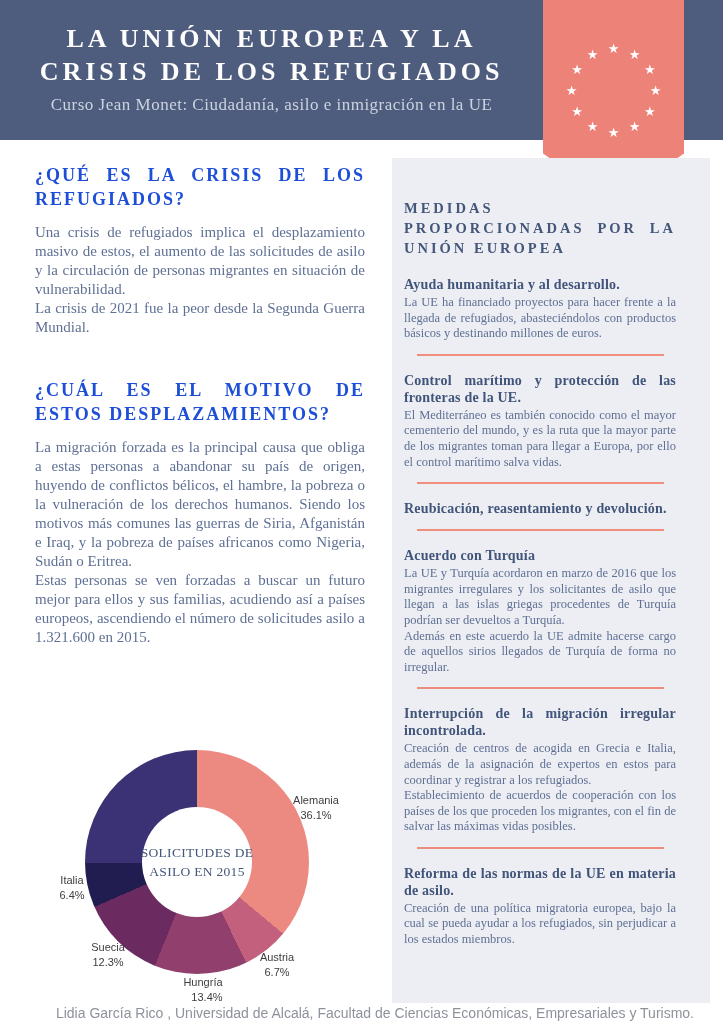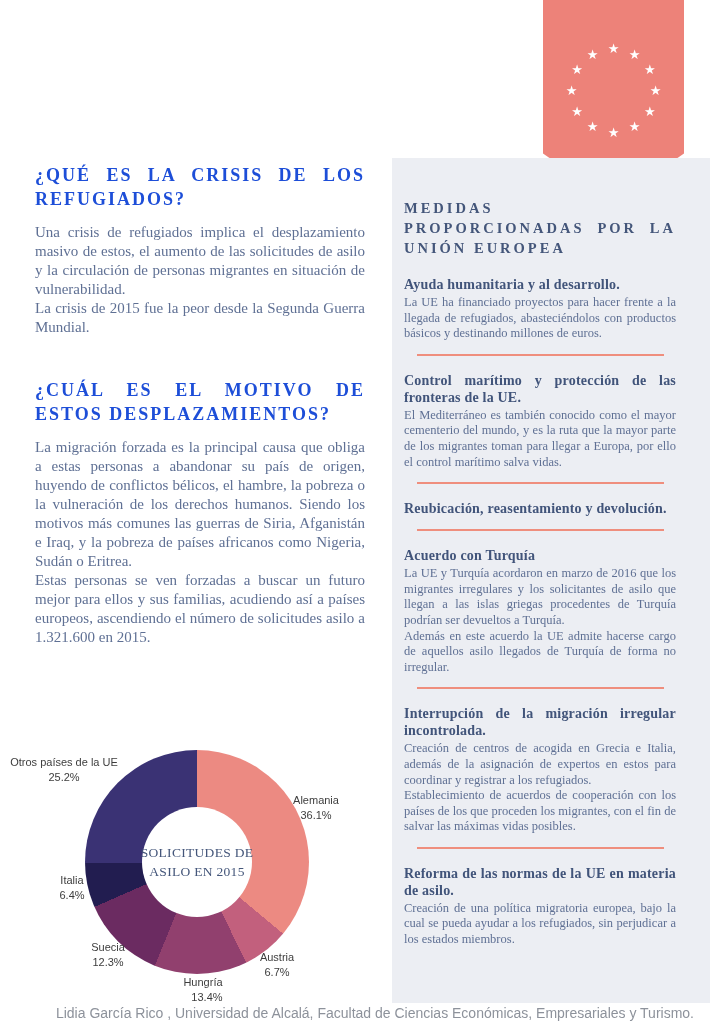--- a/index.html
+++ b/index.html
@@ -57,6 +57,12 @@
 
 <div class="page">
 
+  <header class="header">
+    <div class="header-inner">
+      <h1 class="page-title"><span>LA UNIÓN EUROPEA Y LA</span><br><span>CRISIS DE LOS REFUGIADOS</span></h1>
+      <p class="page-subtitle">Curso Jean Monet: Ciudadanía, asilo e inmigración en la UE</p>
+    </div>
+  </header>
 
   <div class="ribbon">
     <div style="position:absolute;inset:0;">

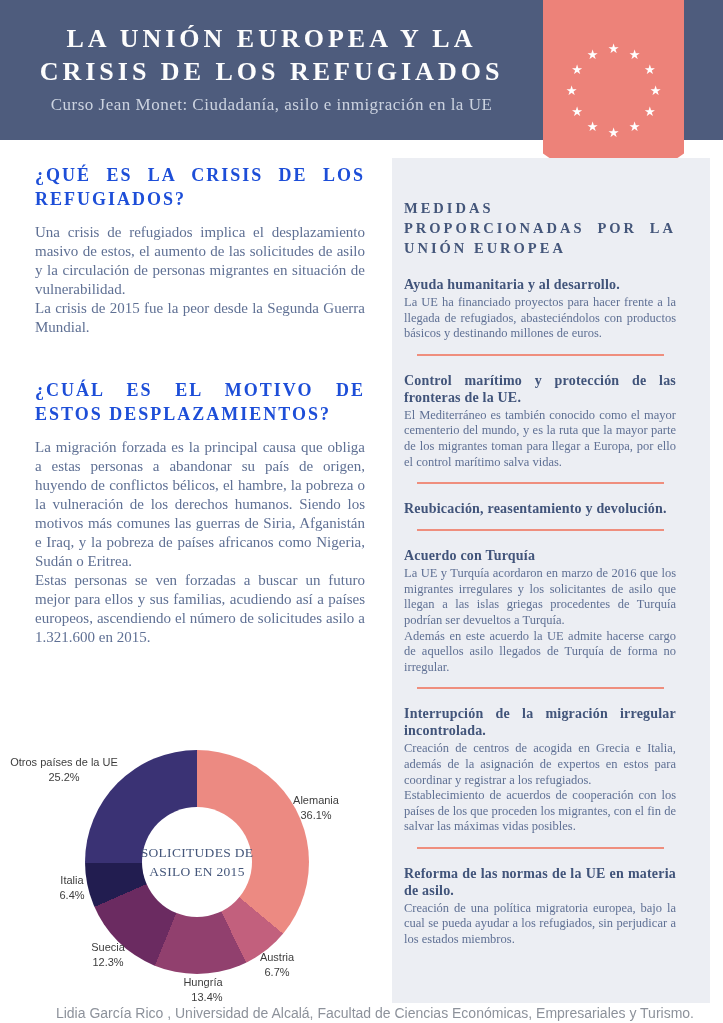--- a/index.html
+++ b/index.html
@@ -88,7 +88,7 @@
         <h2 class="qa-heading">¿QUÉ ES LA CRISIS DE LOS REFUGIADOS?</h2>
         <div>
             <p>Una crisis de refugiados implica el desplazamiento masivo de estos, el aumento de las solicitudes de asilo y la circulación de personas migrantes en situación de vulnerabilidad.</p>
-            <p>La crisis de 2015 fue la peor desde la Segunda Guerra Mundial.</p>
+            <p>La crisis de 2021 fue la peor desde la Segunda Guerra Mundial.</p>
           </div>
       </section>
       <section class="qa-section">

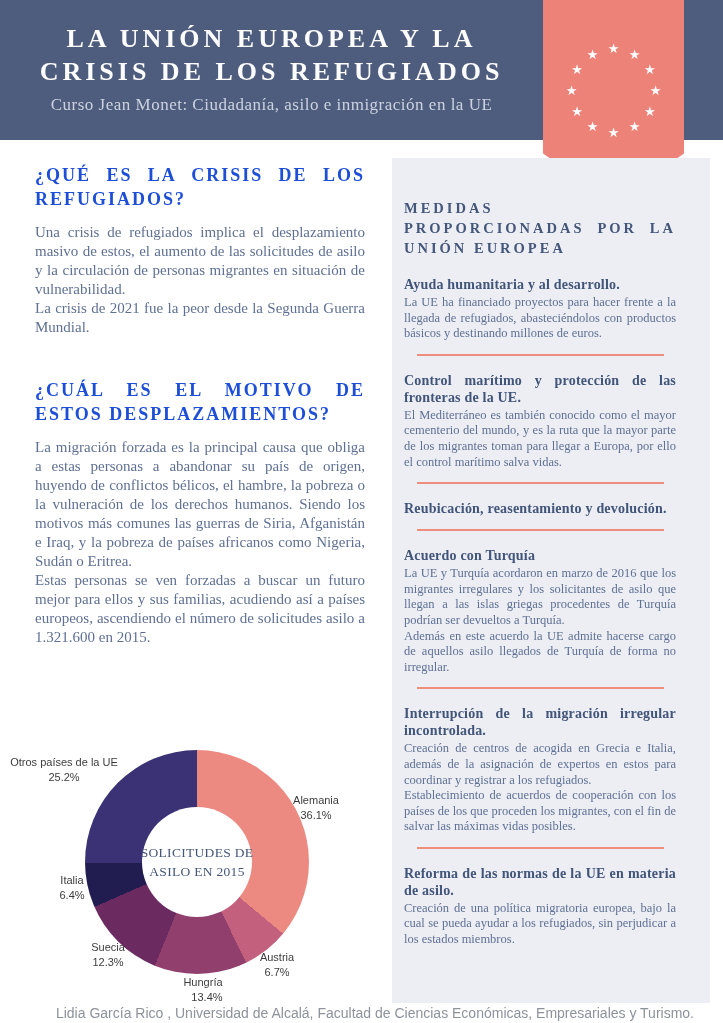--- a/index.html
+++ b/index.html
@@ -151,7 +151,7 @@
           <section class="measure">
             <h3>Acuerdo con Turquía</h3>
             <p>La UE y Turquía acordaron en marzo de 2016 que los migrantes irregulares y los solicitantes de asilo que llegan a las islas griegas procedentes de Turquía podrían ser devueltos a Turquía.</p>
-            <p>Además en este acuerdo la UE admite hacerse cargo de aquellos asilo llegados de Turquía de forma no irregular.</p>
+            <p>Además en este acuerdo la UE admite hacerse cargo de aquellos sirios llegados de Turquía de forma no irregular.</p>
           </section>
           <div class="divider"></div>
           <section class="measure">

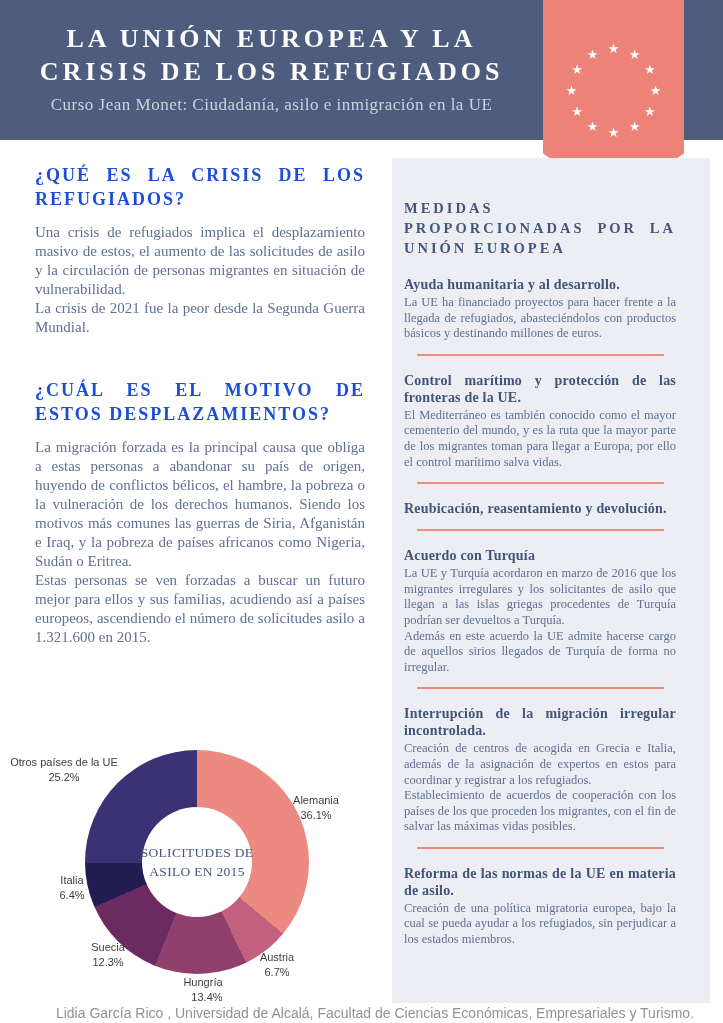--- a/index.html
+++ b/index.html
@@ -105,10 +105,6 @@
       <div class="donut-hole">
         <div class="donut-center">SOLICITUDES DE ASILO EN 2015</div>
       </div>
-      <div class="pie-label" style="left:64px;top:32px;">
-        <span>Otros países de la UE</span><br>
-        <span>25.2%</span>
-      </div>
       <div class="pie-label" style="left:316px;top:70px;">
         <span>Alemania</span><br>
         <span>36.1%</span>

